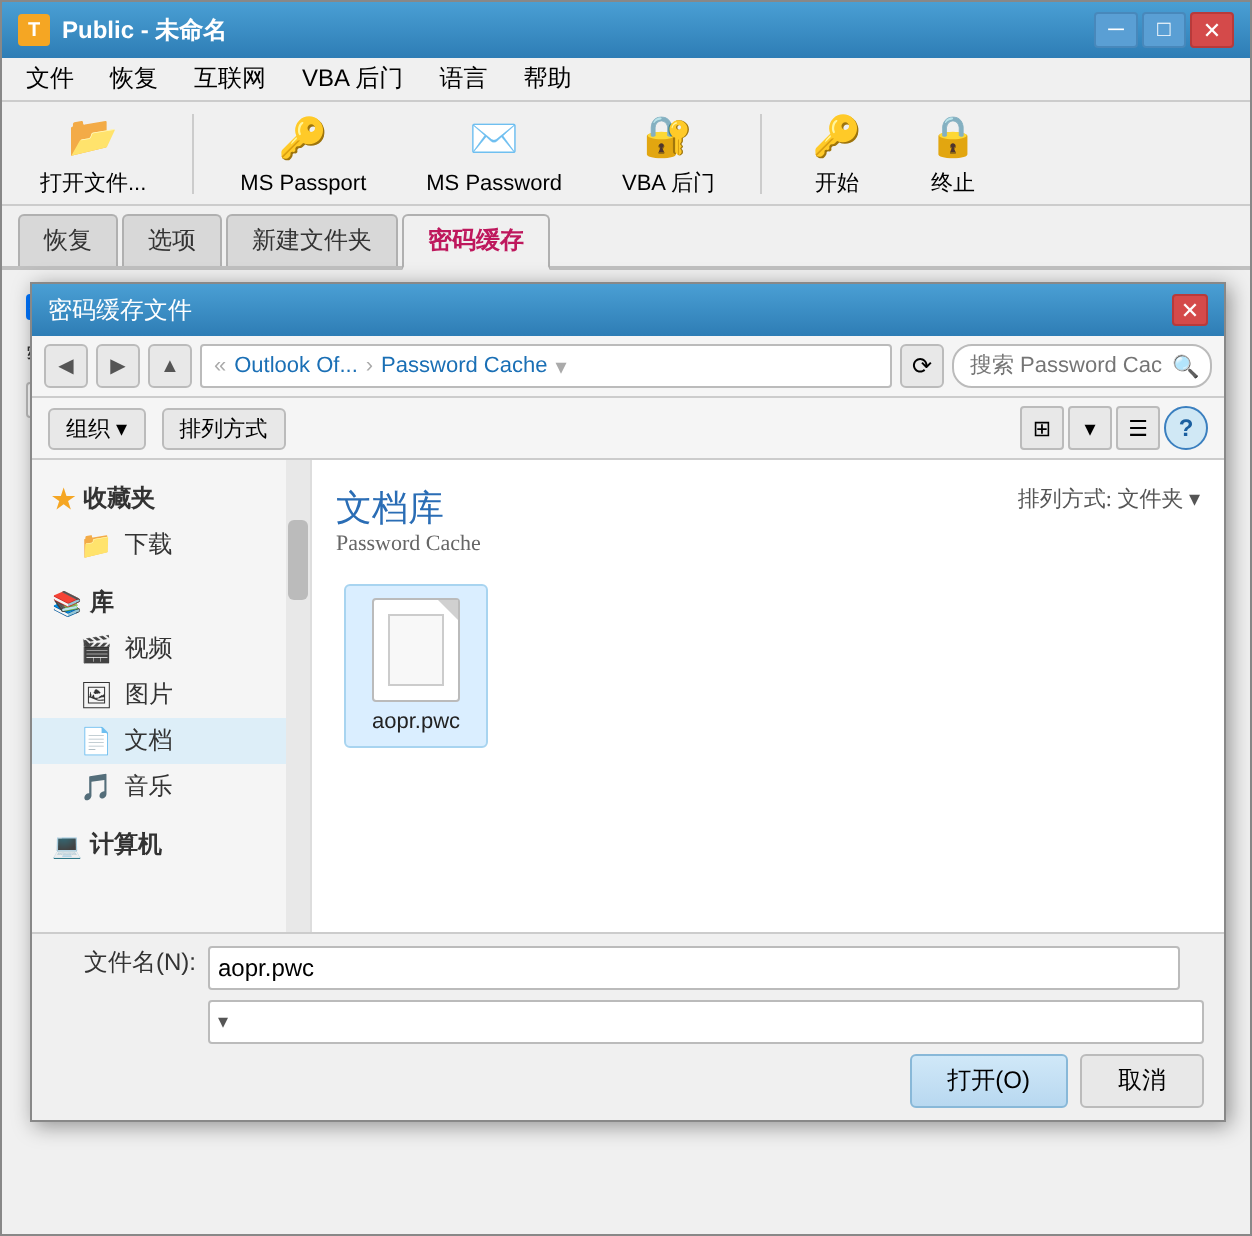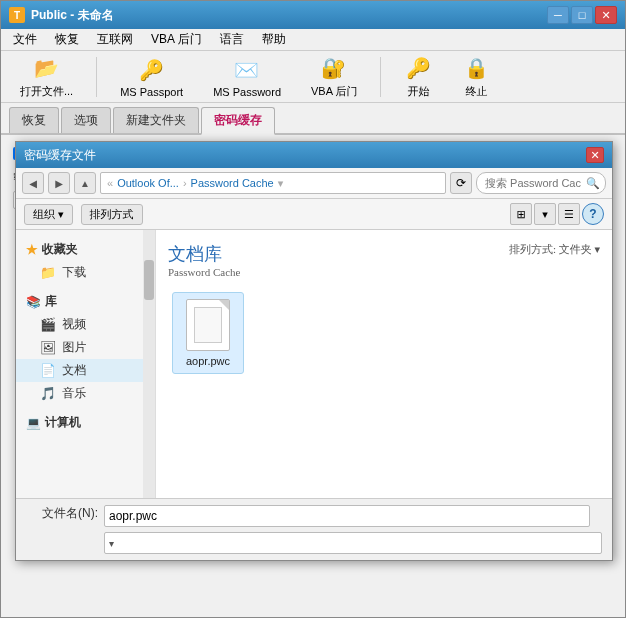--- a/index.html
+++ b/index.html
@@ -720,6 +720,10 @@
           <span class="dropdown-arrow">▾</span>
         </div>
       </div>
+      <div class="dialog-actions">
+        <button class="action-btn primary">打开(O)</button>
+        <button class="action-btn">取消</button>
+      </div>
     </div>
 
   </div>

